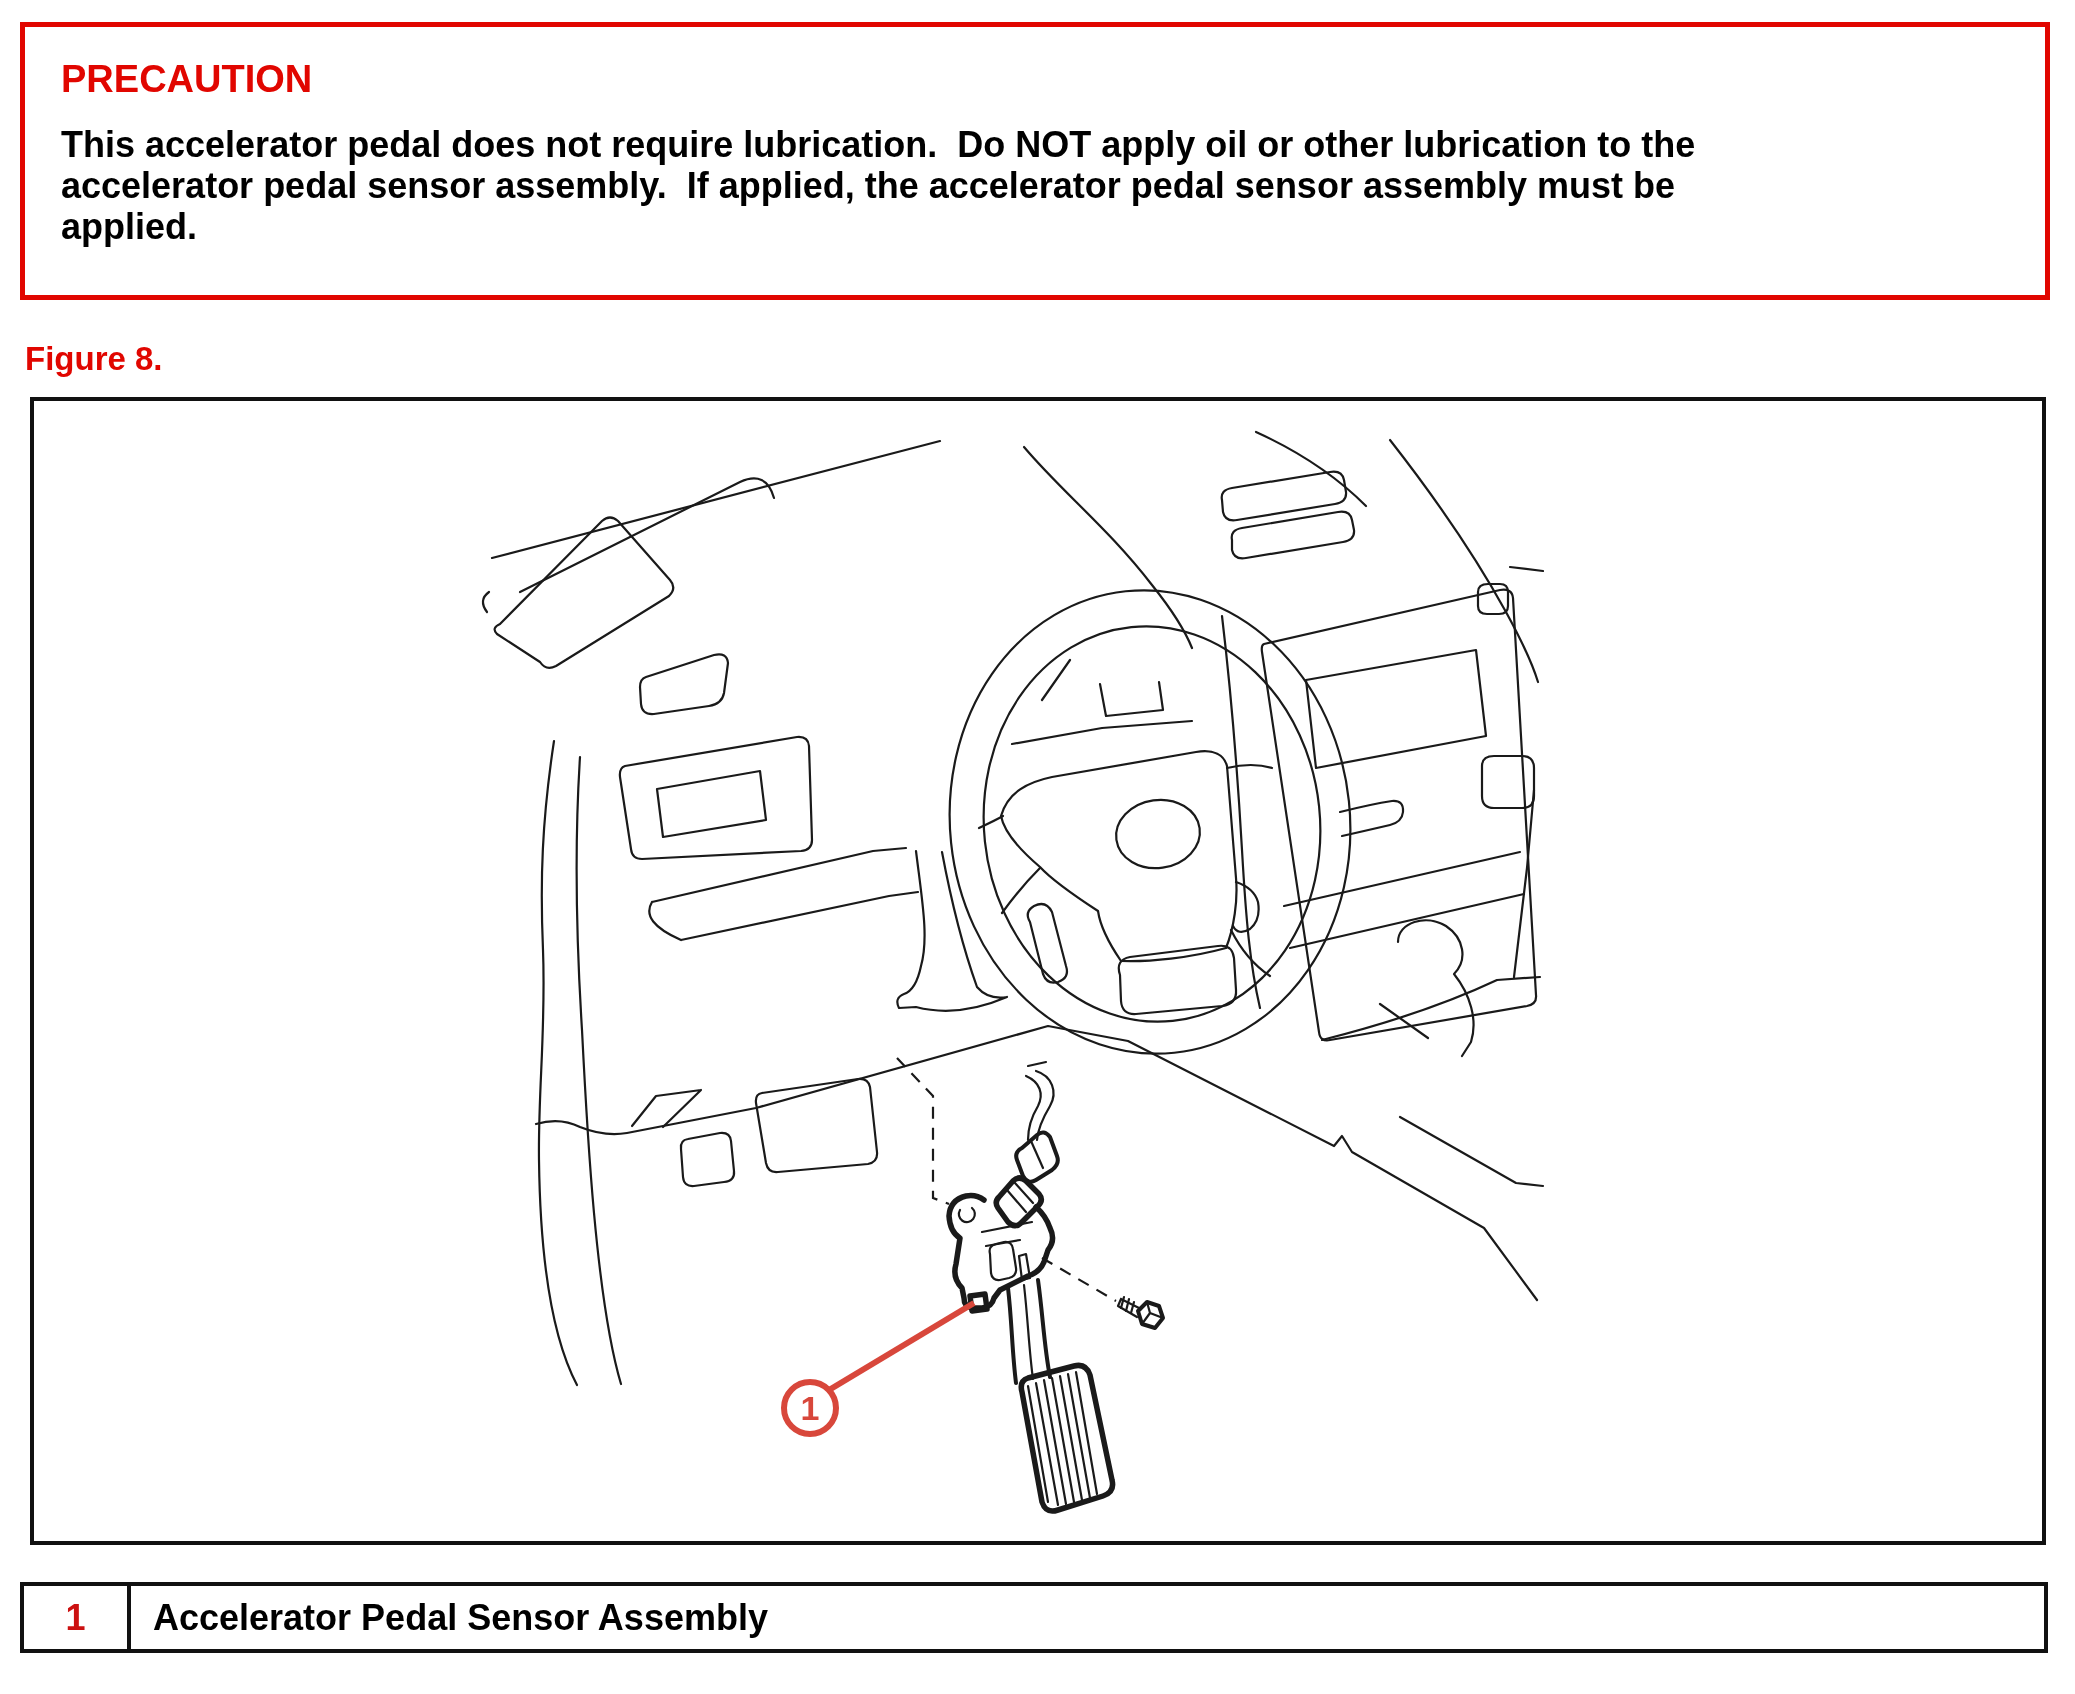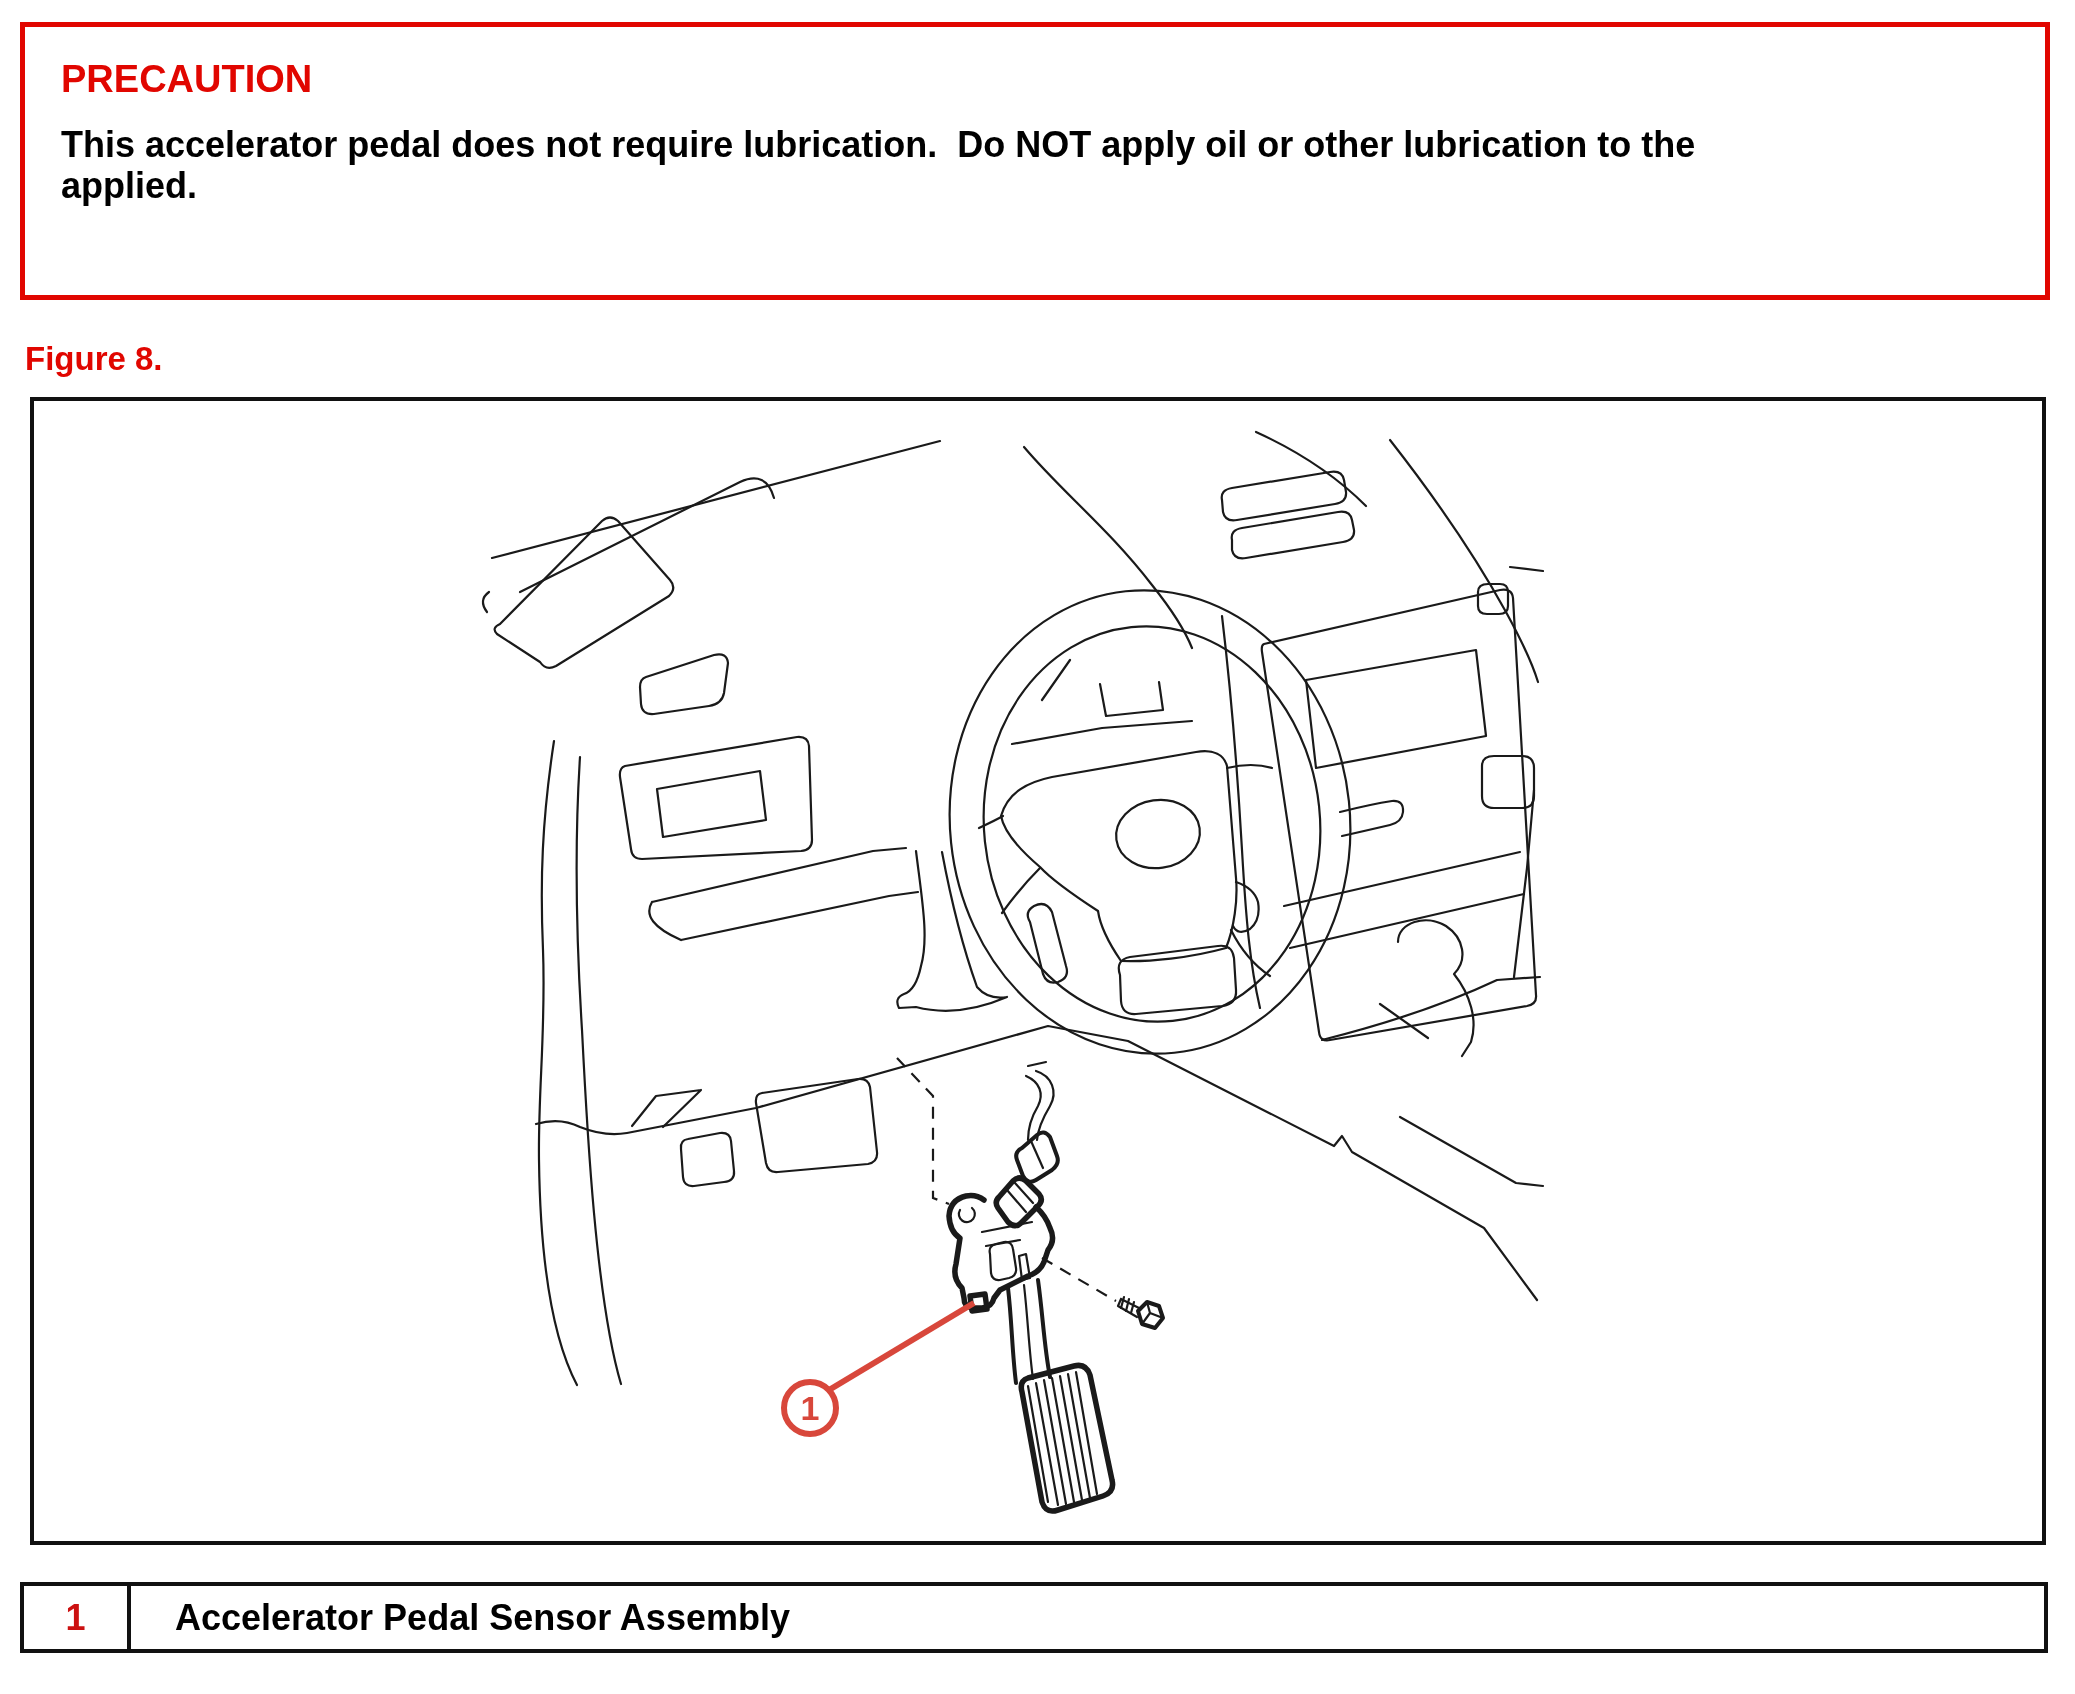--- a/index.html
+++ b/index.html
@@ -42,6 +42,7 @@
   <div class="precaution-title">PRECAUTION</div>
   <div class="precaution-body">
     <div>This accelerator pedal does not require lubrication.  Do NOT apply oil or other lubrication to the</div>
+    <div>accelerator pedal sensor assembly.  If applied, the accelerator pedal sensor assembly must be</div>
     <div>applied.</div>
   </div>
 </div>

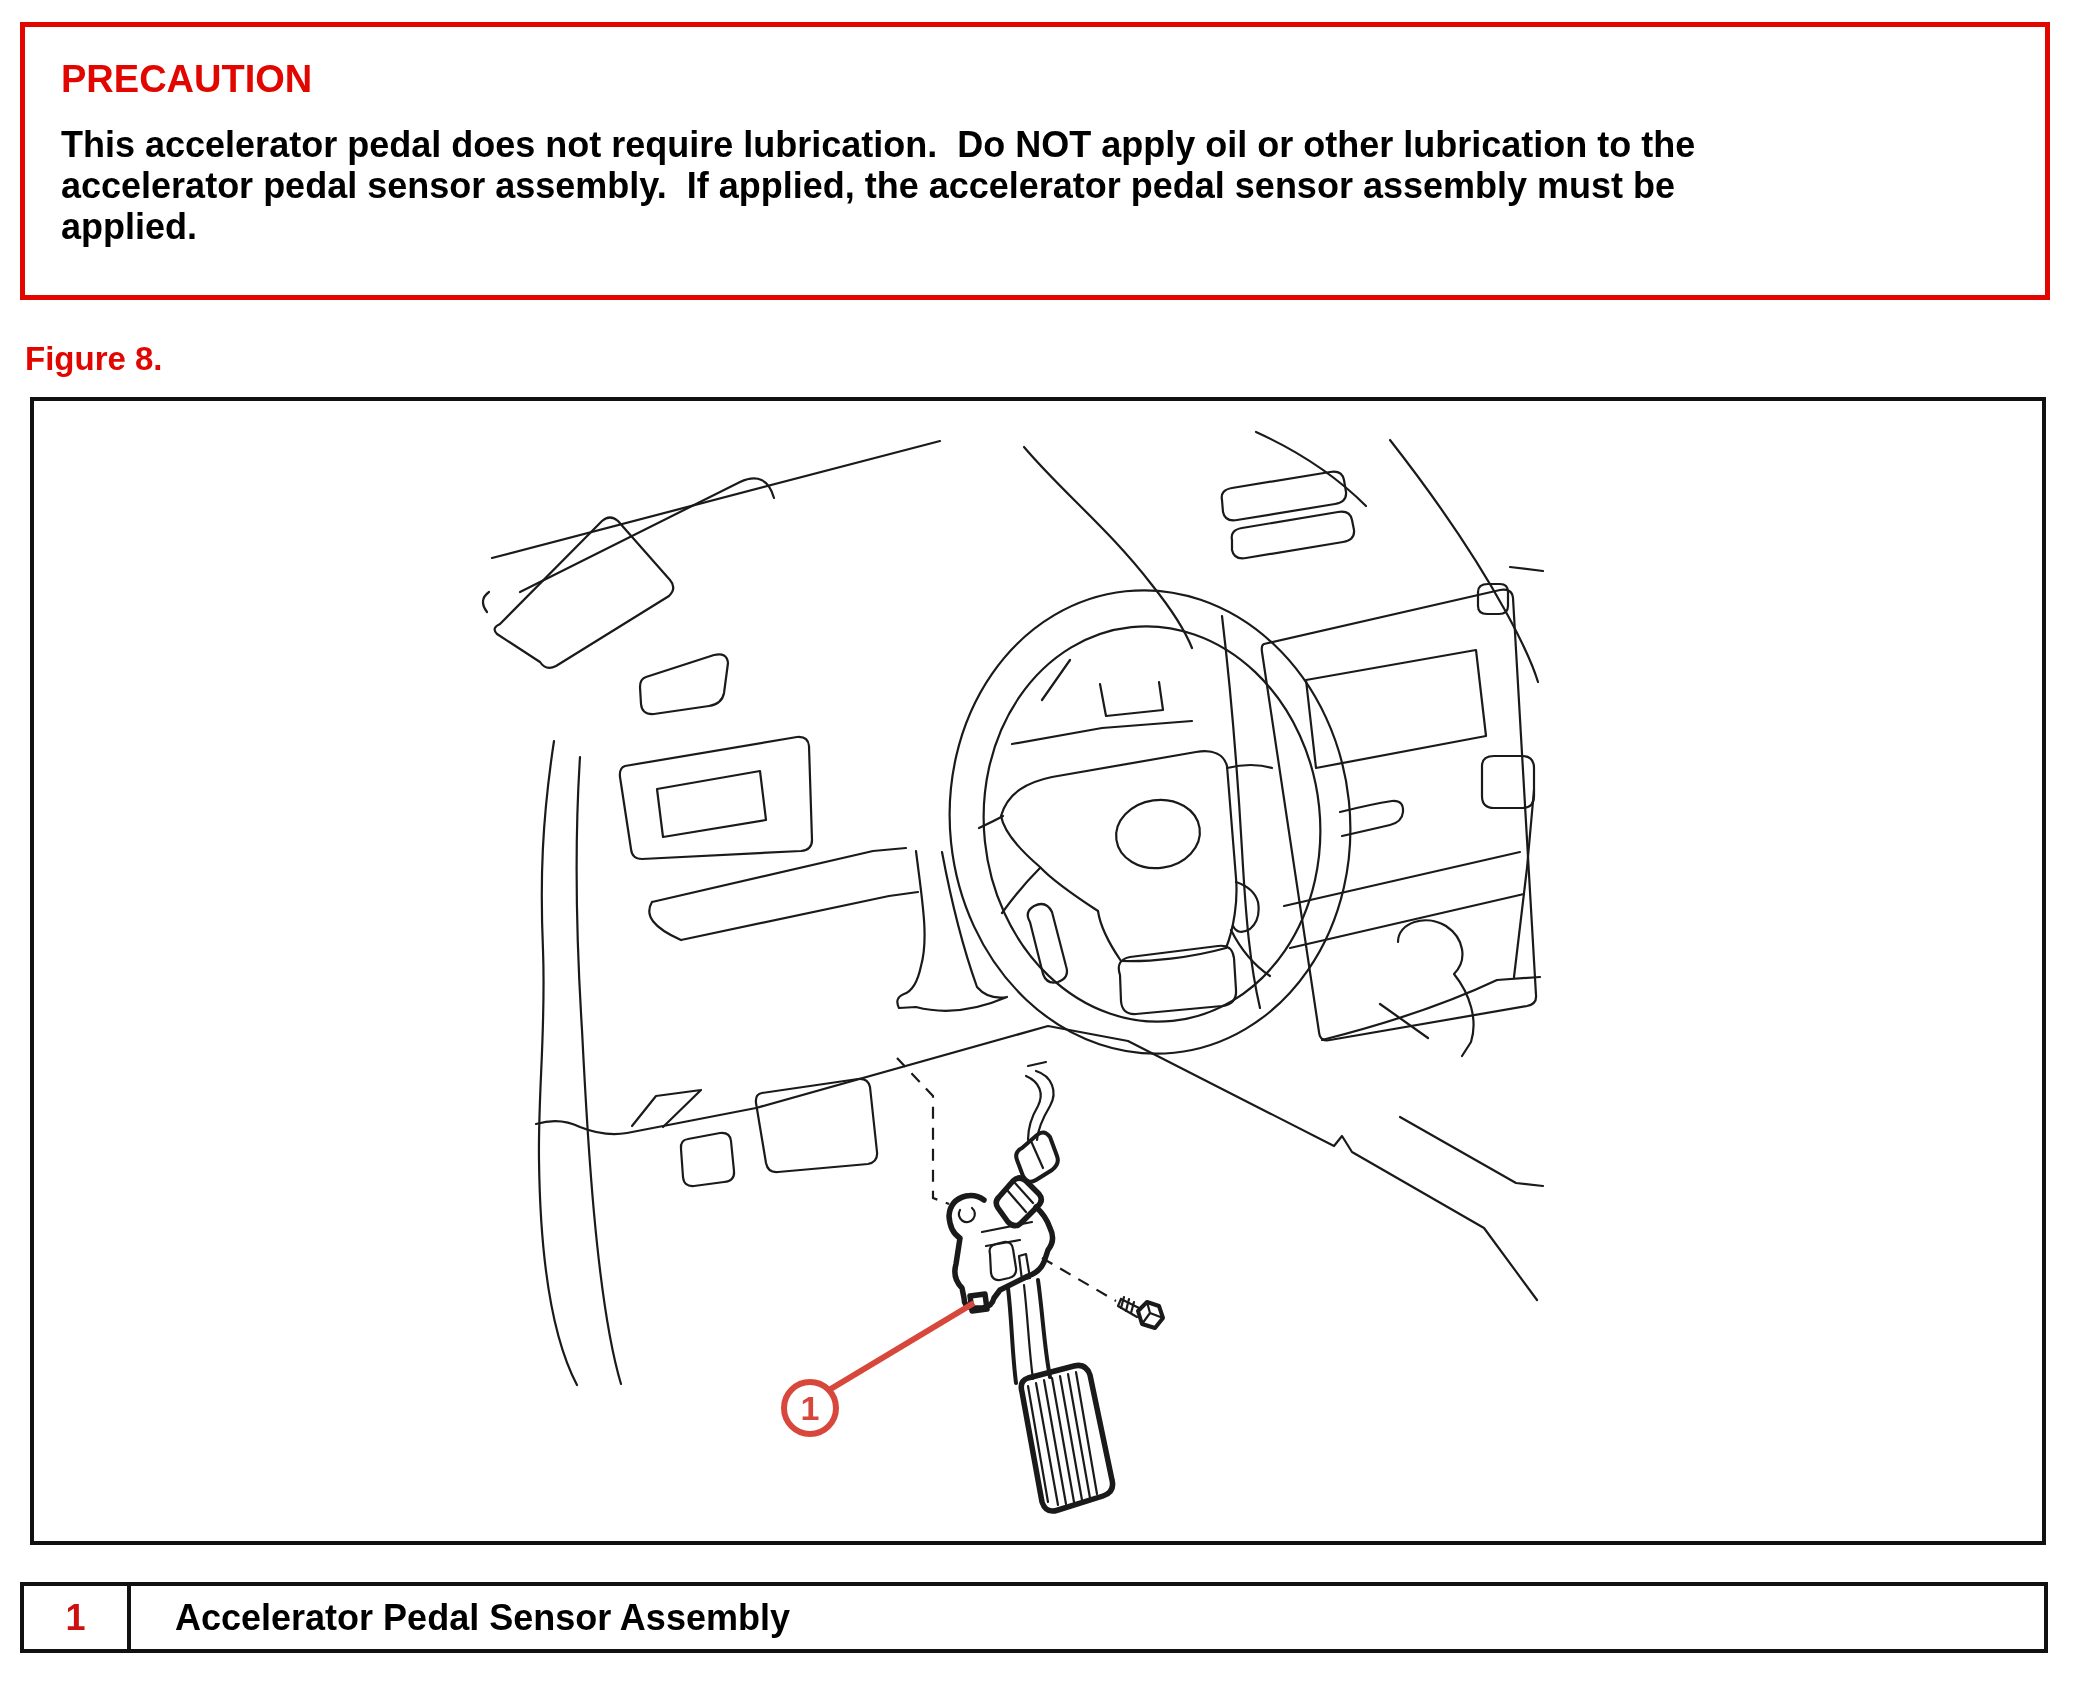--- a/index.html
+++ b/index.html
@@ -26,7 +26,7 @@
   .pt-cell-num{width:107px;border-right:4px solid #111;box-sizing:border-box;
     display:flex;align-items:center;justify-content:center;
     color:#cc1111;font-weight:bold;font-size:36px;}
-  .pt-cell-label{flex:1;display:flex;align-items:center;padding-left:44px;
+  .pt-cell-label{flex:1;display:flex;align-items:center;padding-left:22px;
     color:#000;font-weight:bold;font-size:36px;}
 
   .ln{fill:none;stroke:#1a1a1a;stroke-width:2.2;stroke-linecap:round;stroke-linejoin:round;}

